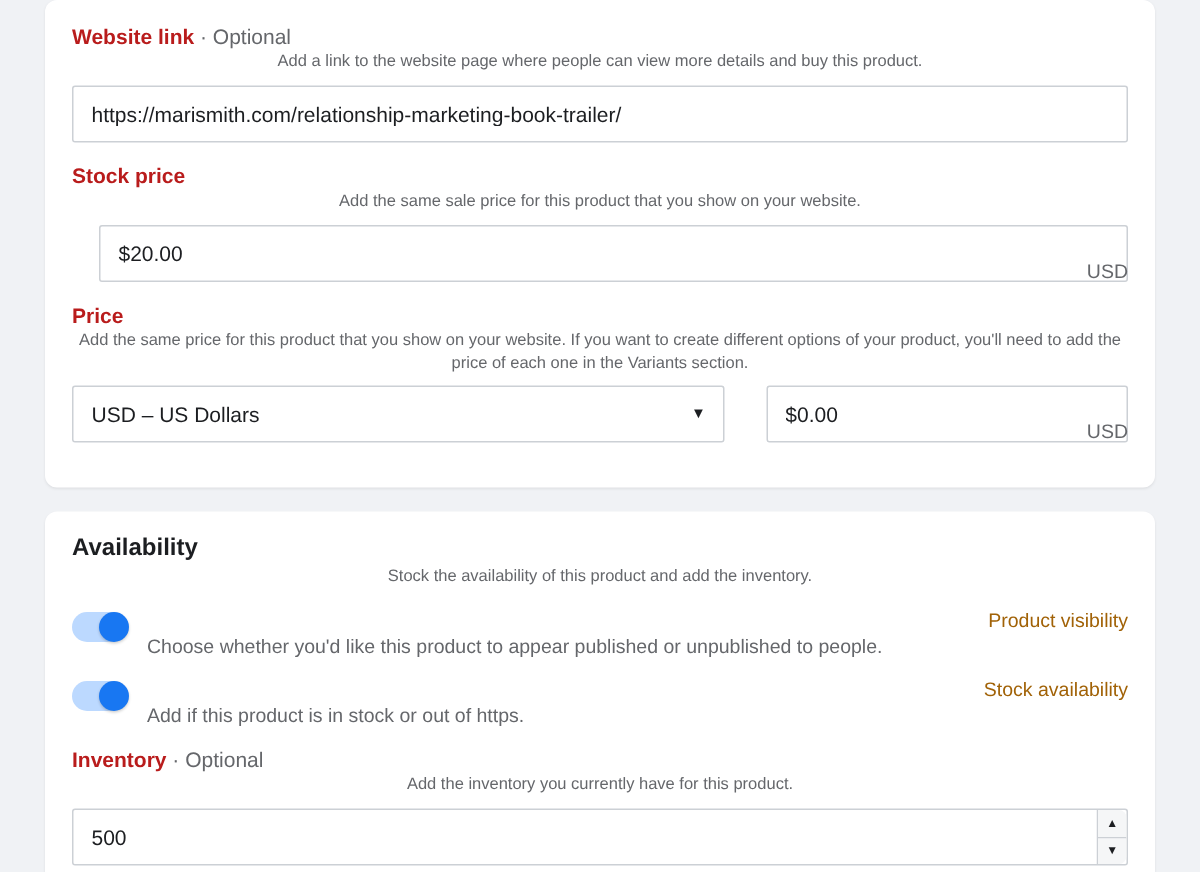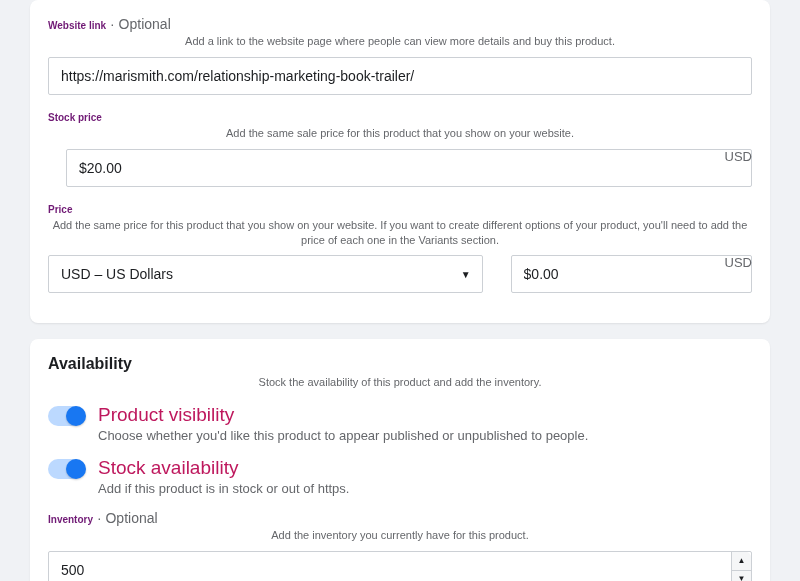--- a/index.html
+++ b/index.html
@@ -22,8 +22,8 @@
   .label-row { margin-bottom: 2px; }
   .label {
     font-weight: 600;
-    font-size: 10px;
-    color: #701a75;
+    font-size: 14px;
+    color: #b91c1c;
   }
   .optional {
     font-weight: 400;

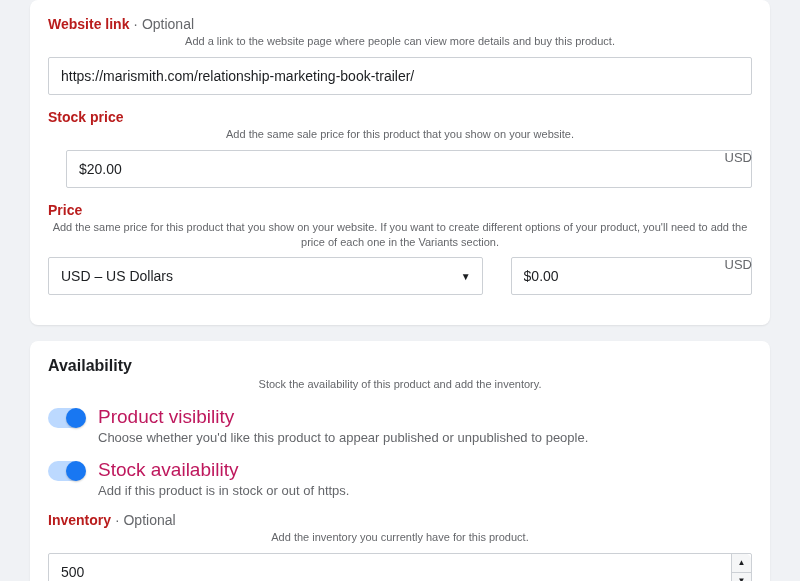--- a/index.html
+++ b/index.html
@@ -51,7 +51,7 @@
   .input-with-suffix {
     position: relative;
     display: flex;
-    align-items: flex-start;
+    align-items: flex-end;
     padding-left: 18px;
   }
   .input-with-suffix .input { padding-right: 50px; }

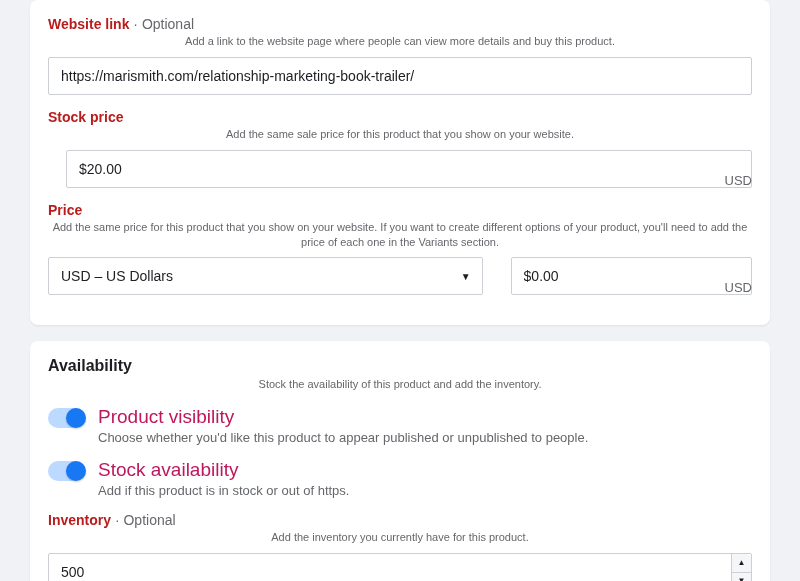--- a/index.html
+++ b/index.html
@@ -111,9 +111,10 @@
   }
   .toggle-content { flex: 1; }
   .toggle-title {
-    font-size: 19px;
-    color: #be185d;
+    font-size: 13px;
+    color: #a16207;
     margin-bottom: 2px;
+    text-align: right;
   }
   .toggle-desc {
     font-size: 13px;

